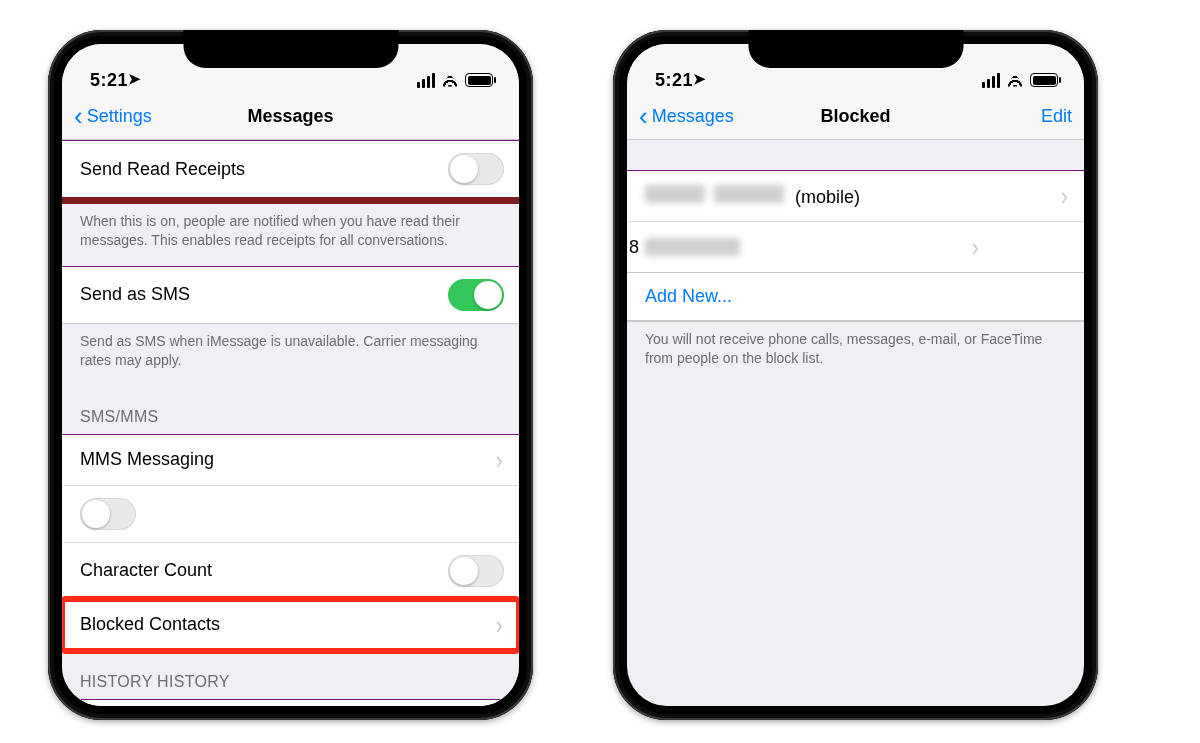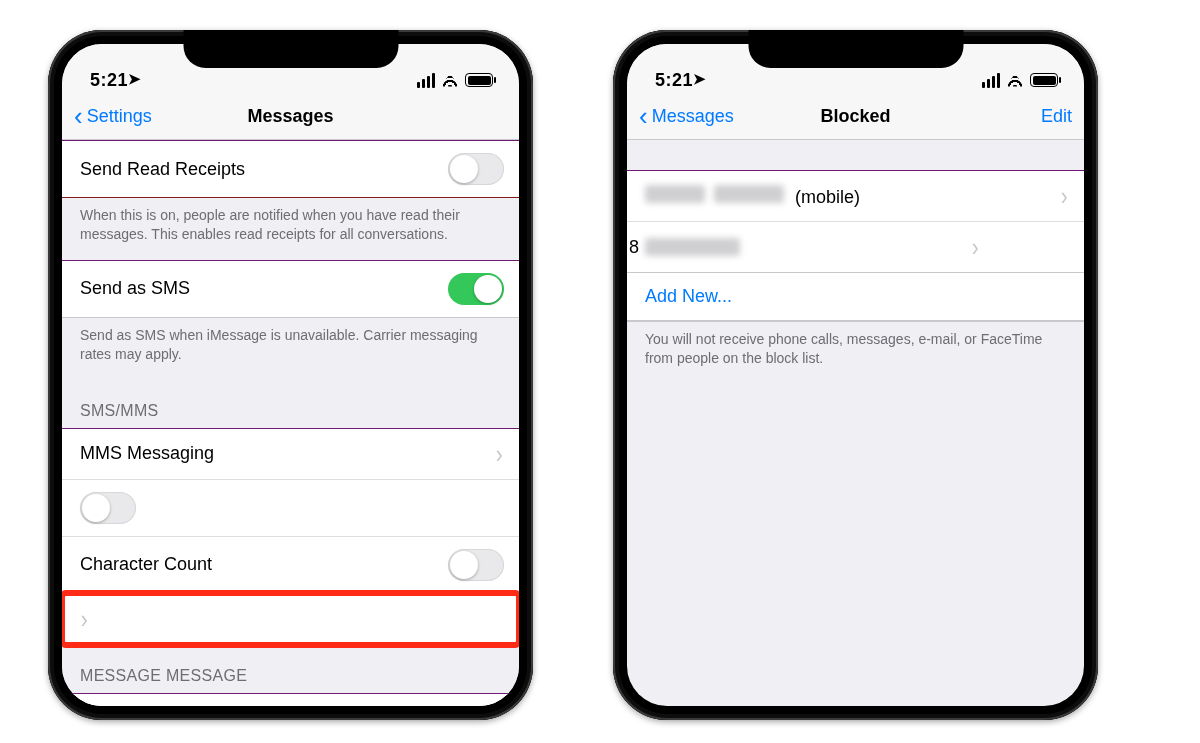--- a/index.html
+++ b/index.html
@@ -212,7 +212,7 @@
               <span class="knob"></span>
             </span>
         </div>
-        <div class="footer" style="border-top:1px solid #7f1d1d;background:#efeff4;">When this is on, people are notified when you have read their messages. This enables read receipts for all conversations.</div>
+        <div class="footer" style="border-top:7px solid #7f1d1d;background:#efeff4;">When this is on, people are notified when you have read their messages. This enables read receipts for all conversations.</div>
 
         <div class="cell first">
           <span class="label">Send as SMS</span>

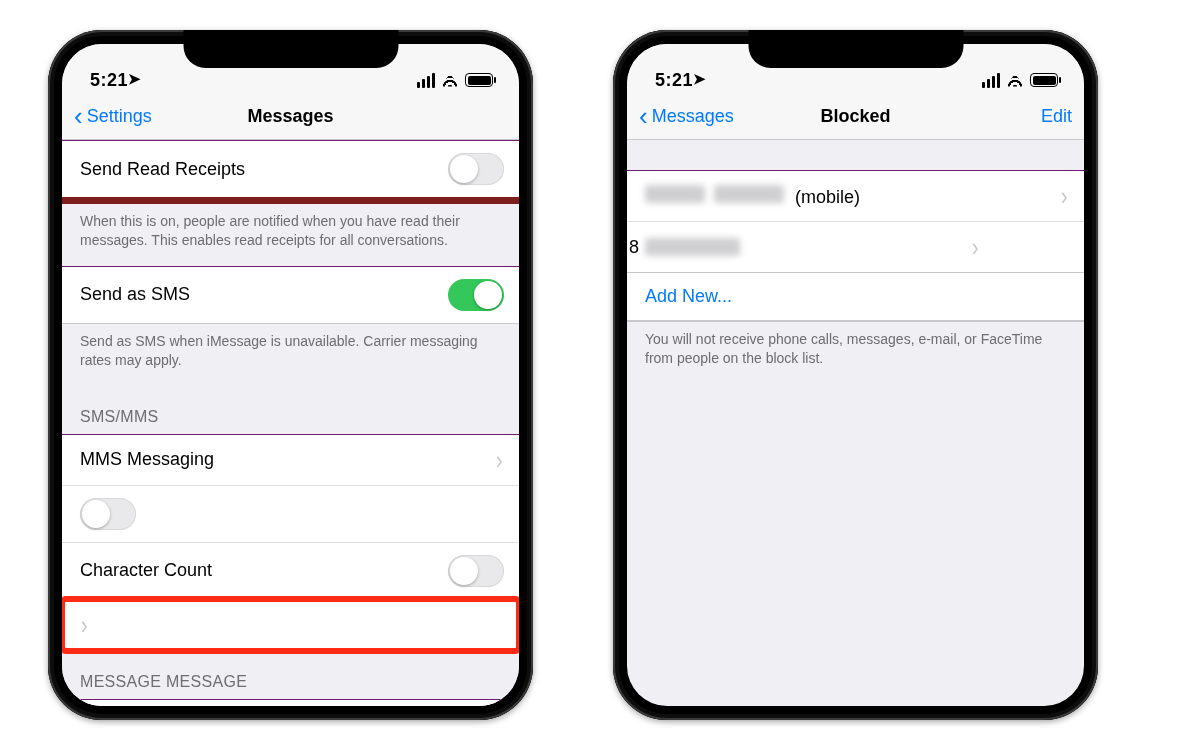--- a/index.html
+++ b/index.html
@@ -240,6 +240,7 @@
             </span>
         </div>
         <div class="cell last hl">
+          <span class="label">Blocked Contacts</span>
           <span class="chevron">›</span>
         </div>
 

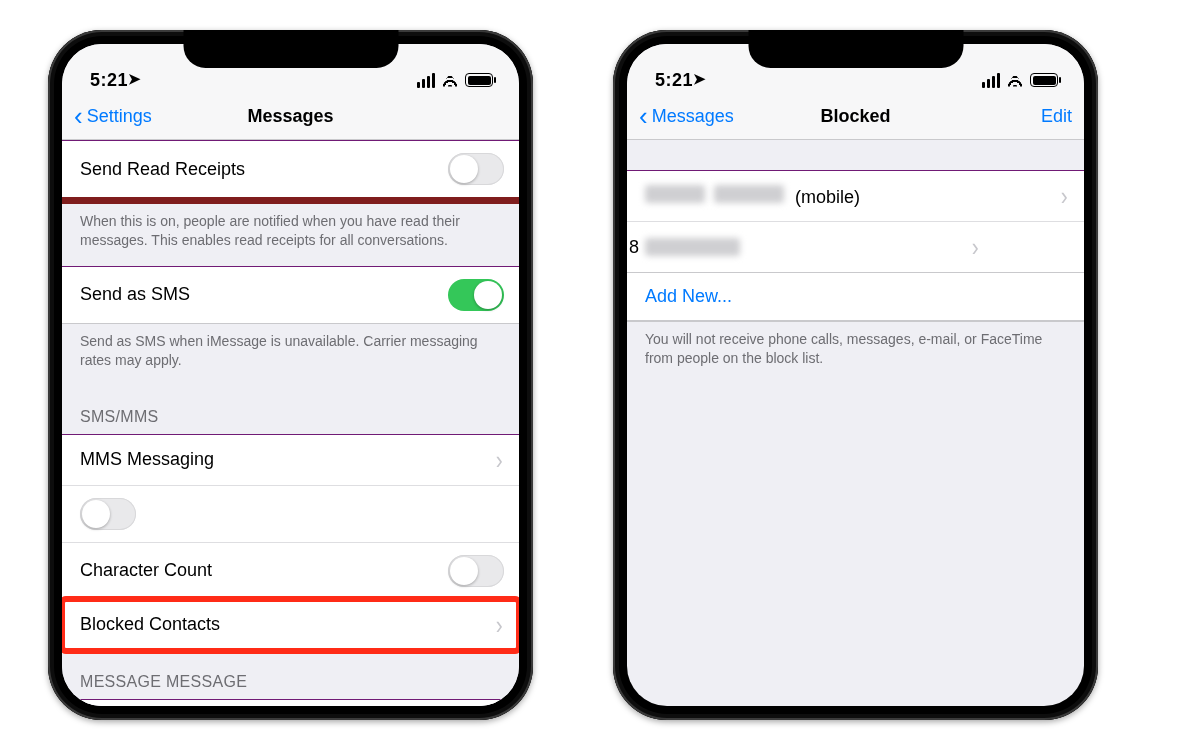--- a/index.html
+++ b/index.html
@@ -244,7 +244,7 @@
           <span class="chevron">›</span>
         </div>
 
-        <div class="group-hdr">MESSAGE MESSAGE</div>
+        <div class="group-hdr">HISTORY HISTORY</div>
 
         <div class="cell first last">
           <span class="label">Keep Messages</span>

